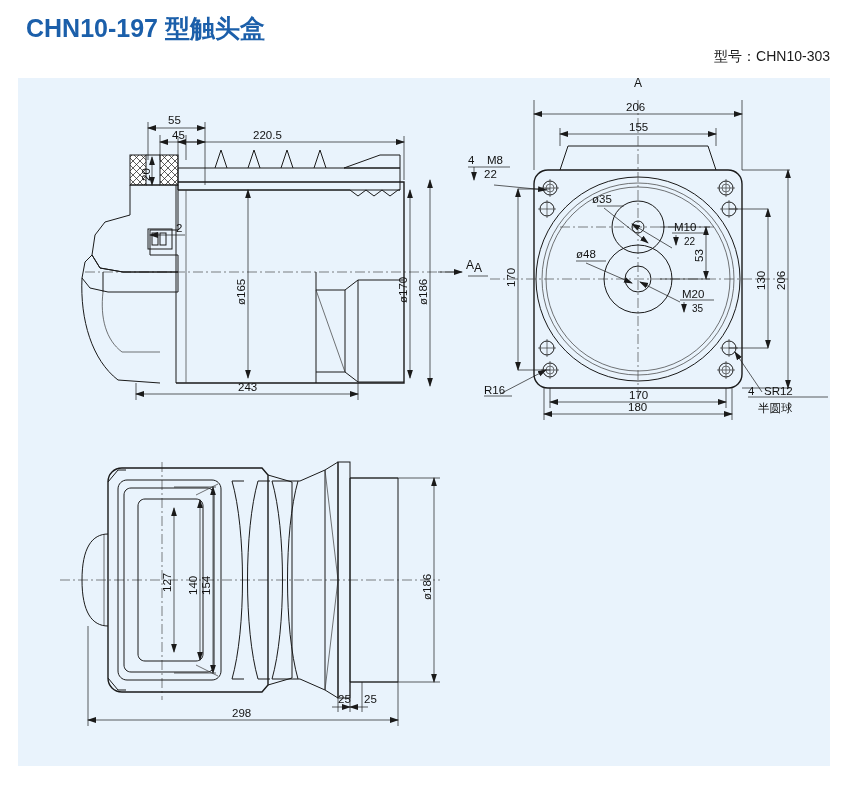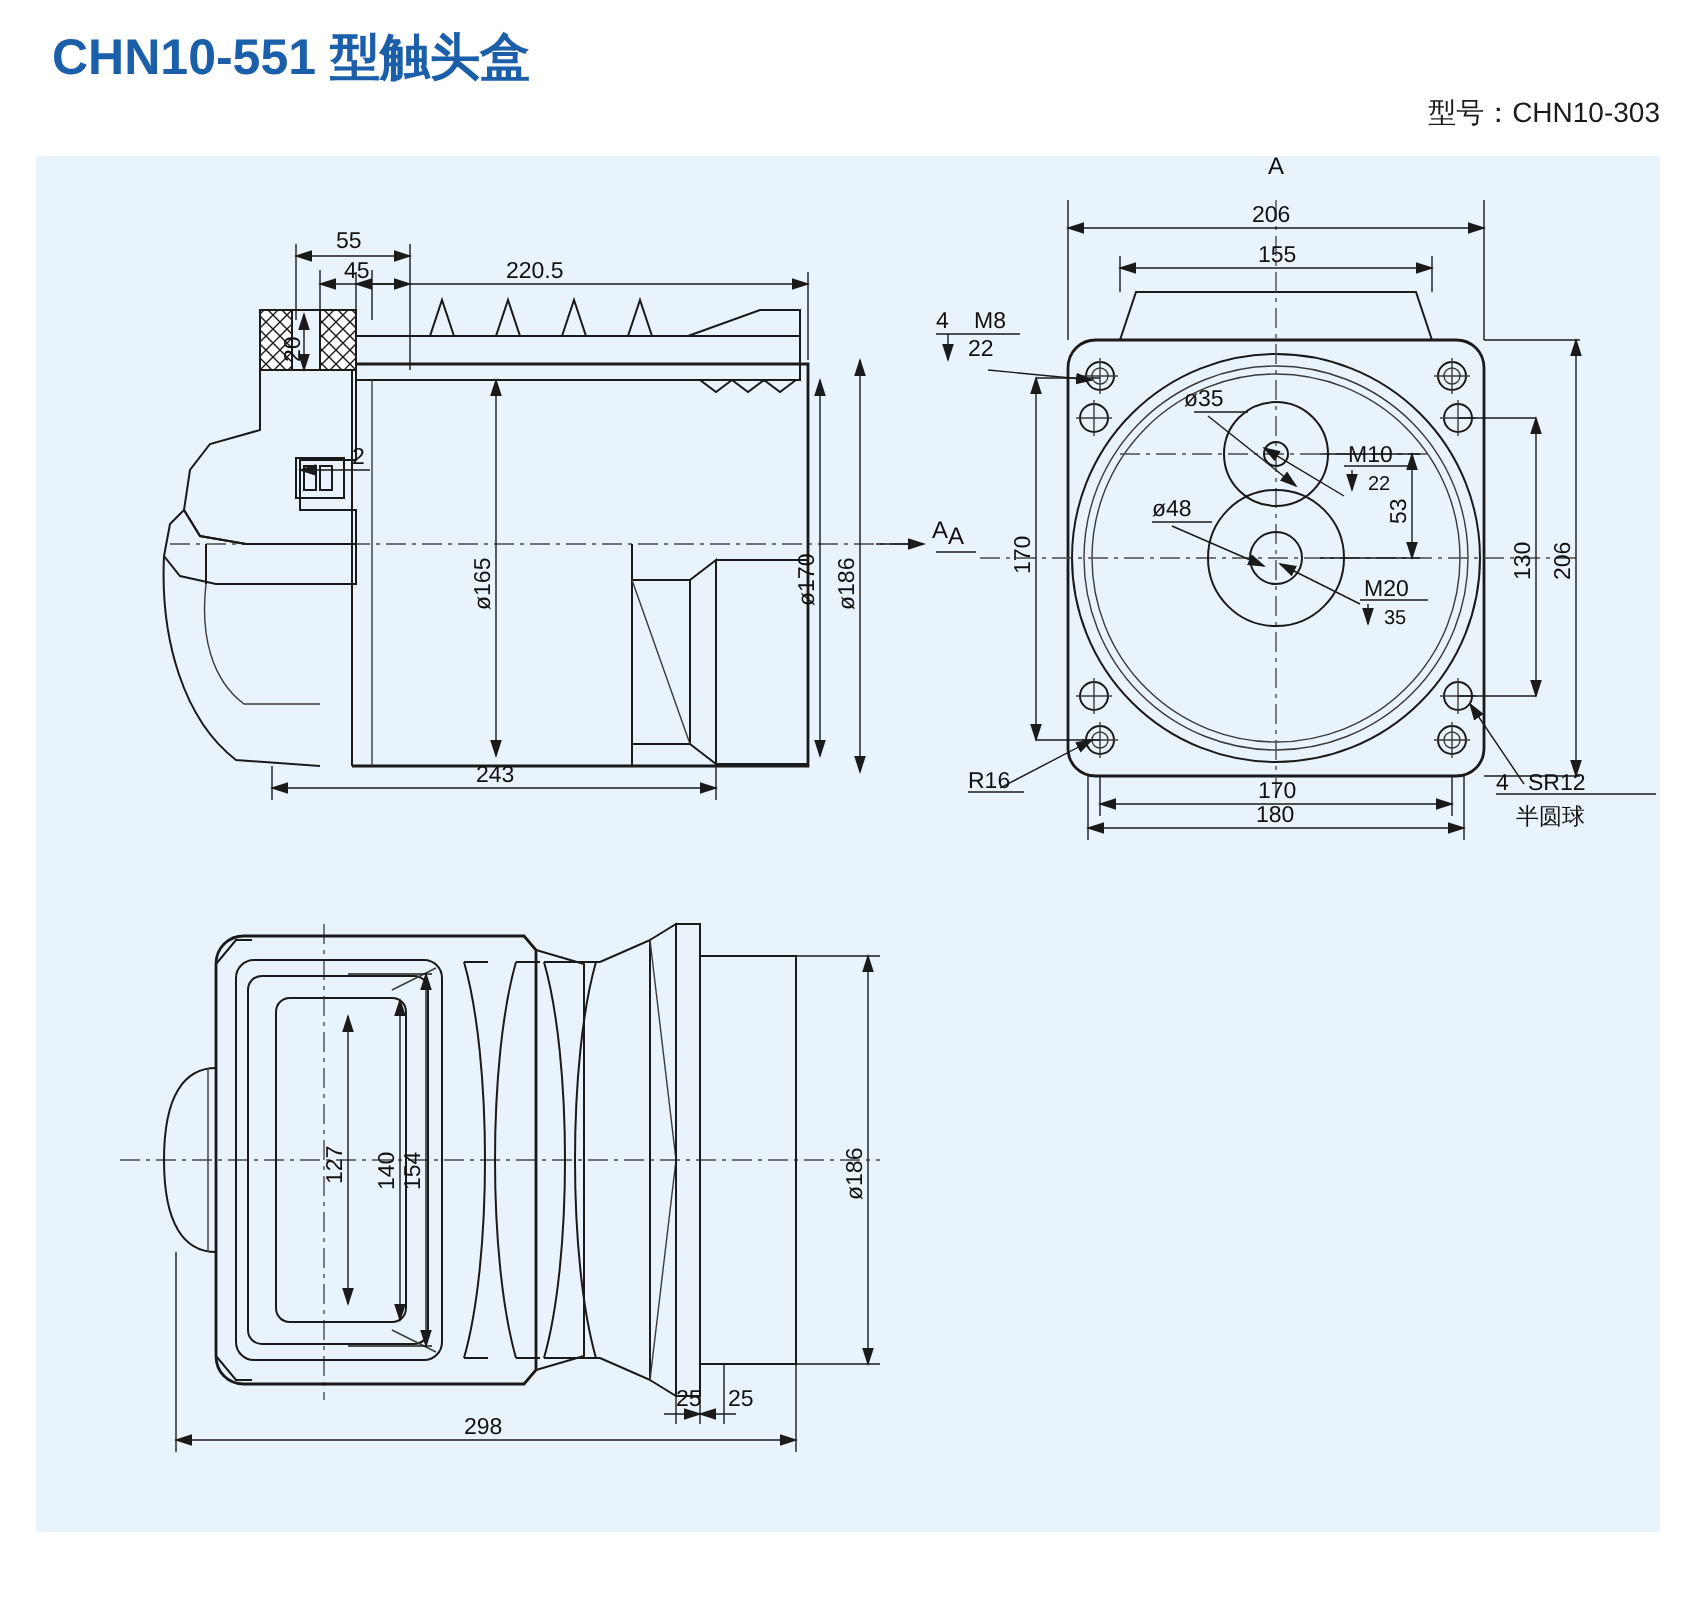--- a/index.html
+++ b/index.html
@@ -88,7 +88,7 @@
 
 <div id="page">
 
-  <div class="title">CHN10-551 型触头盒</div>
+  <div class="title">CHN10-197 型触头盒</div>
 
   <div class="model-line">型号：CHN10-303</div>
 

